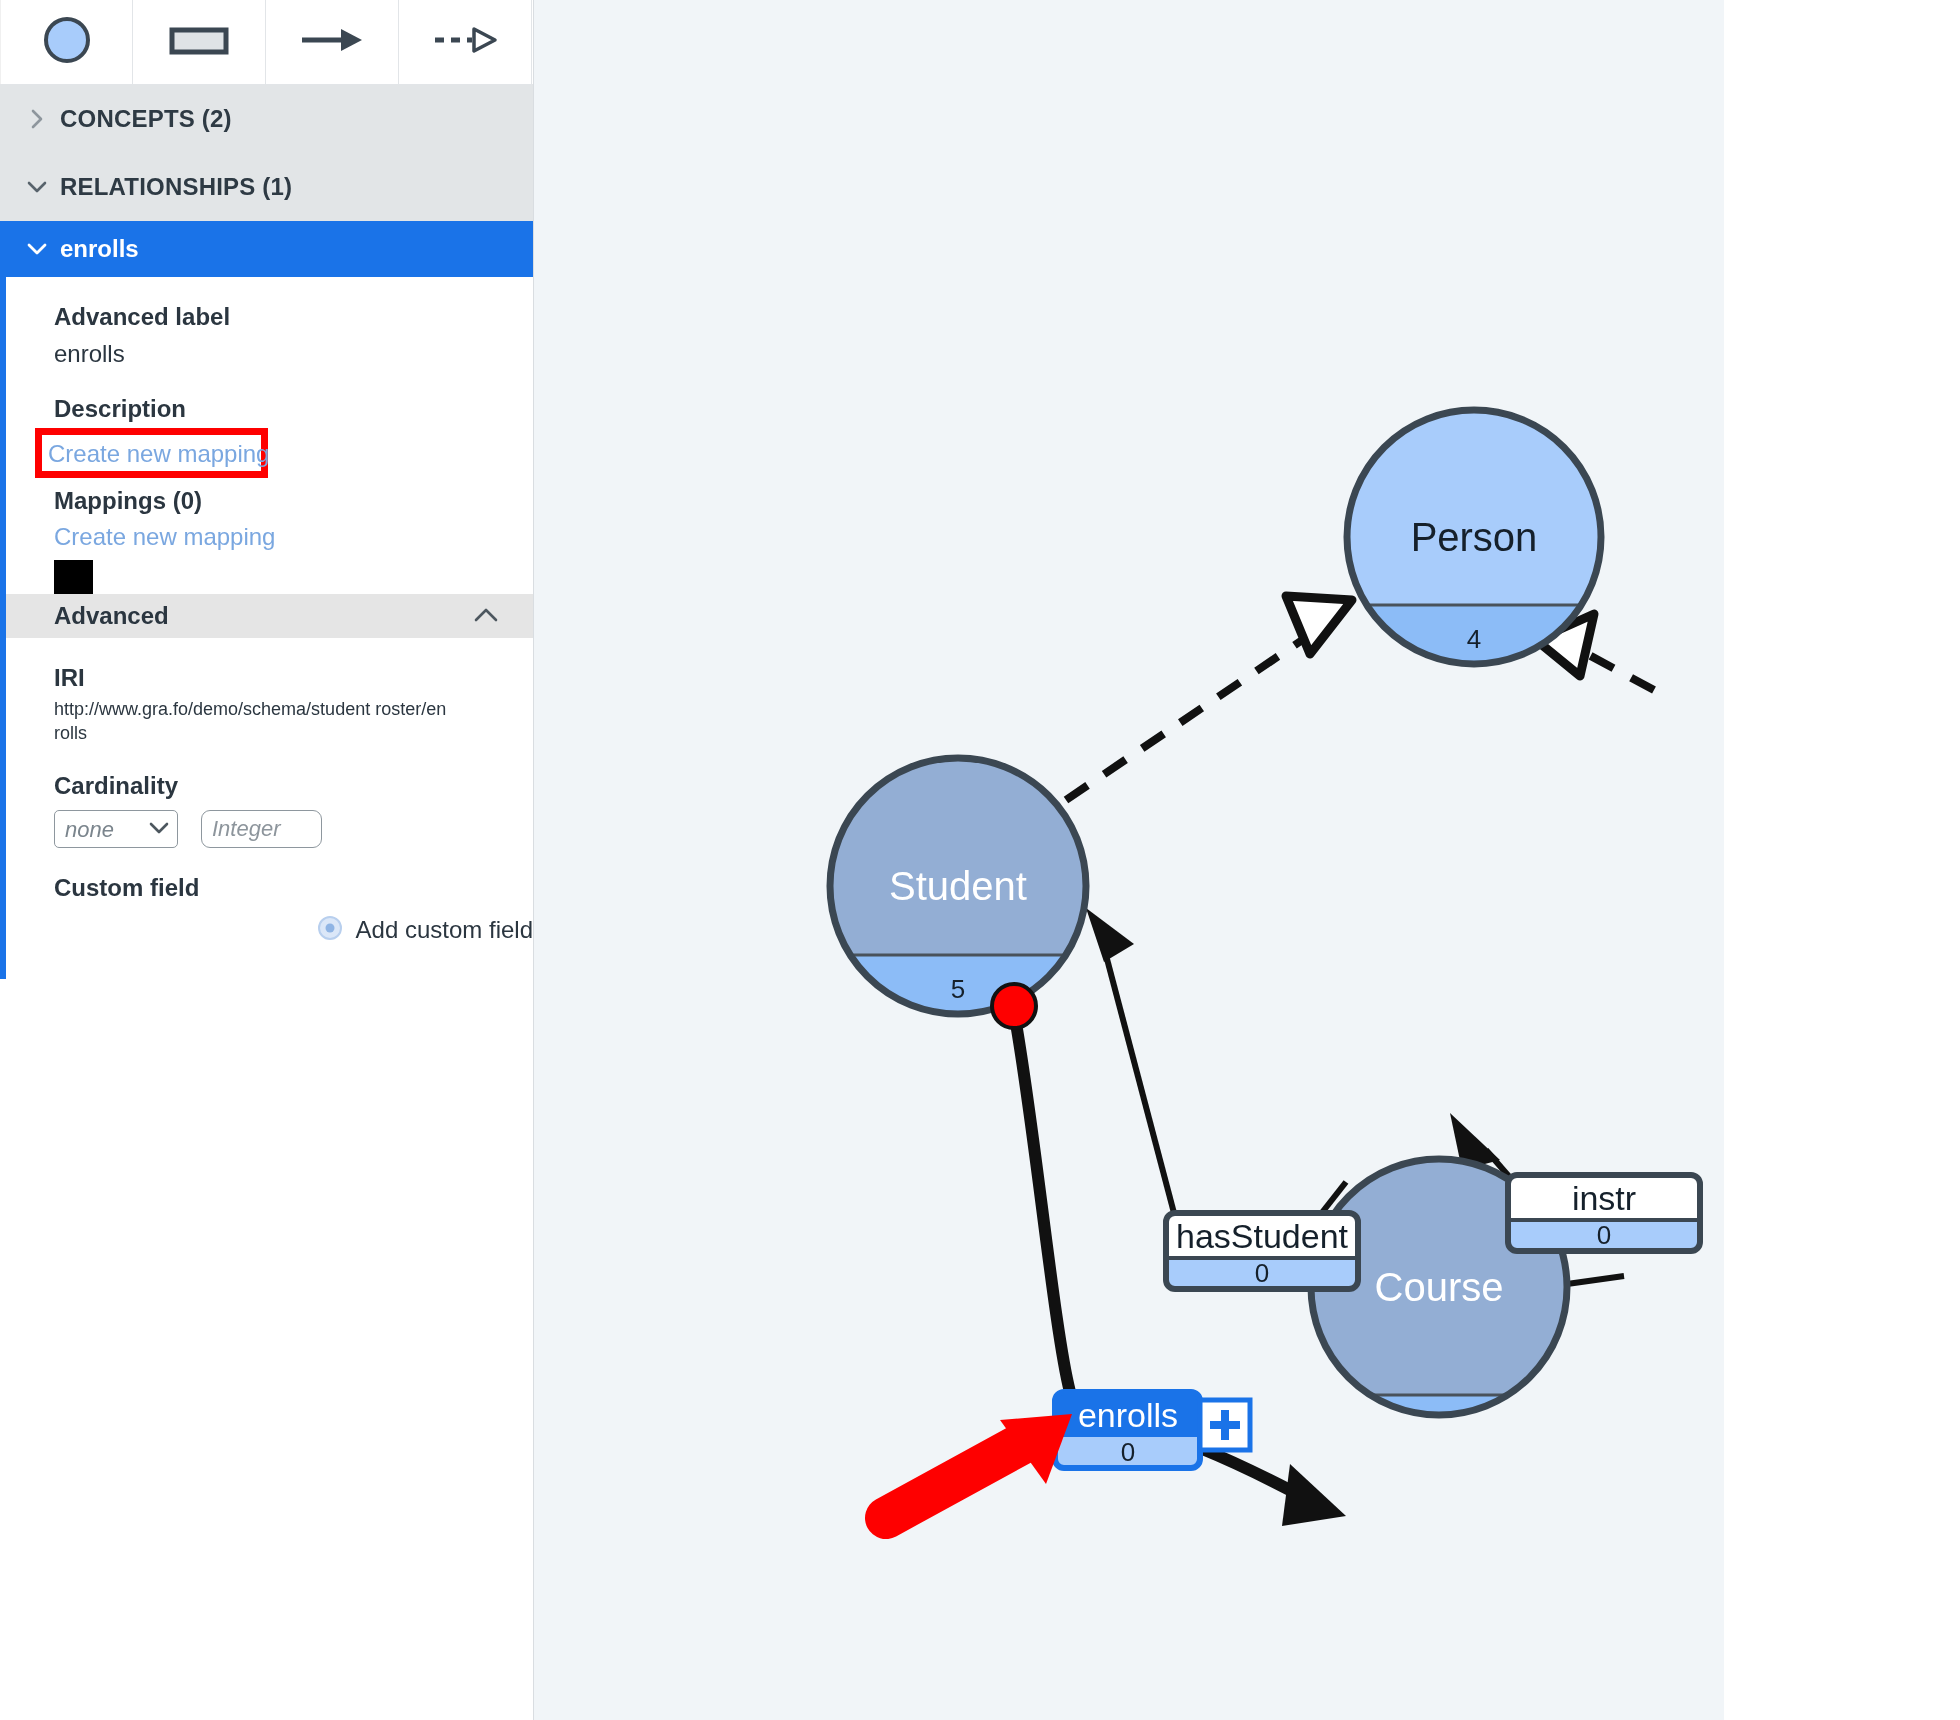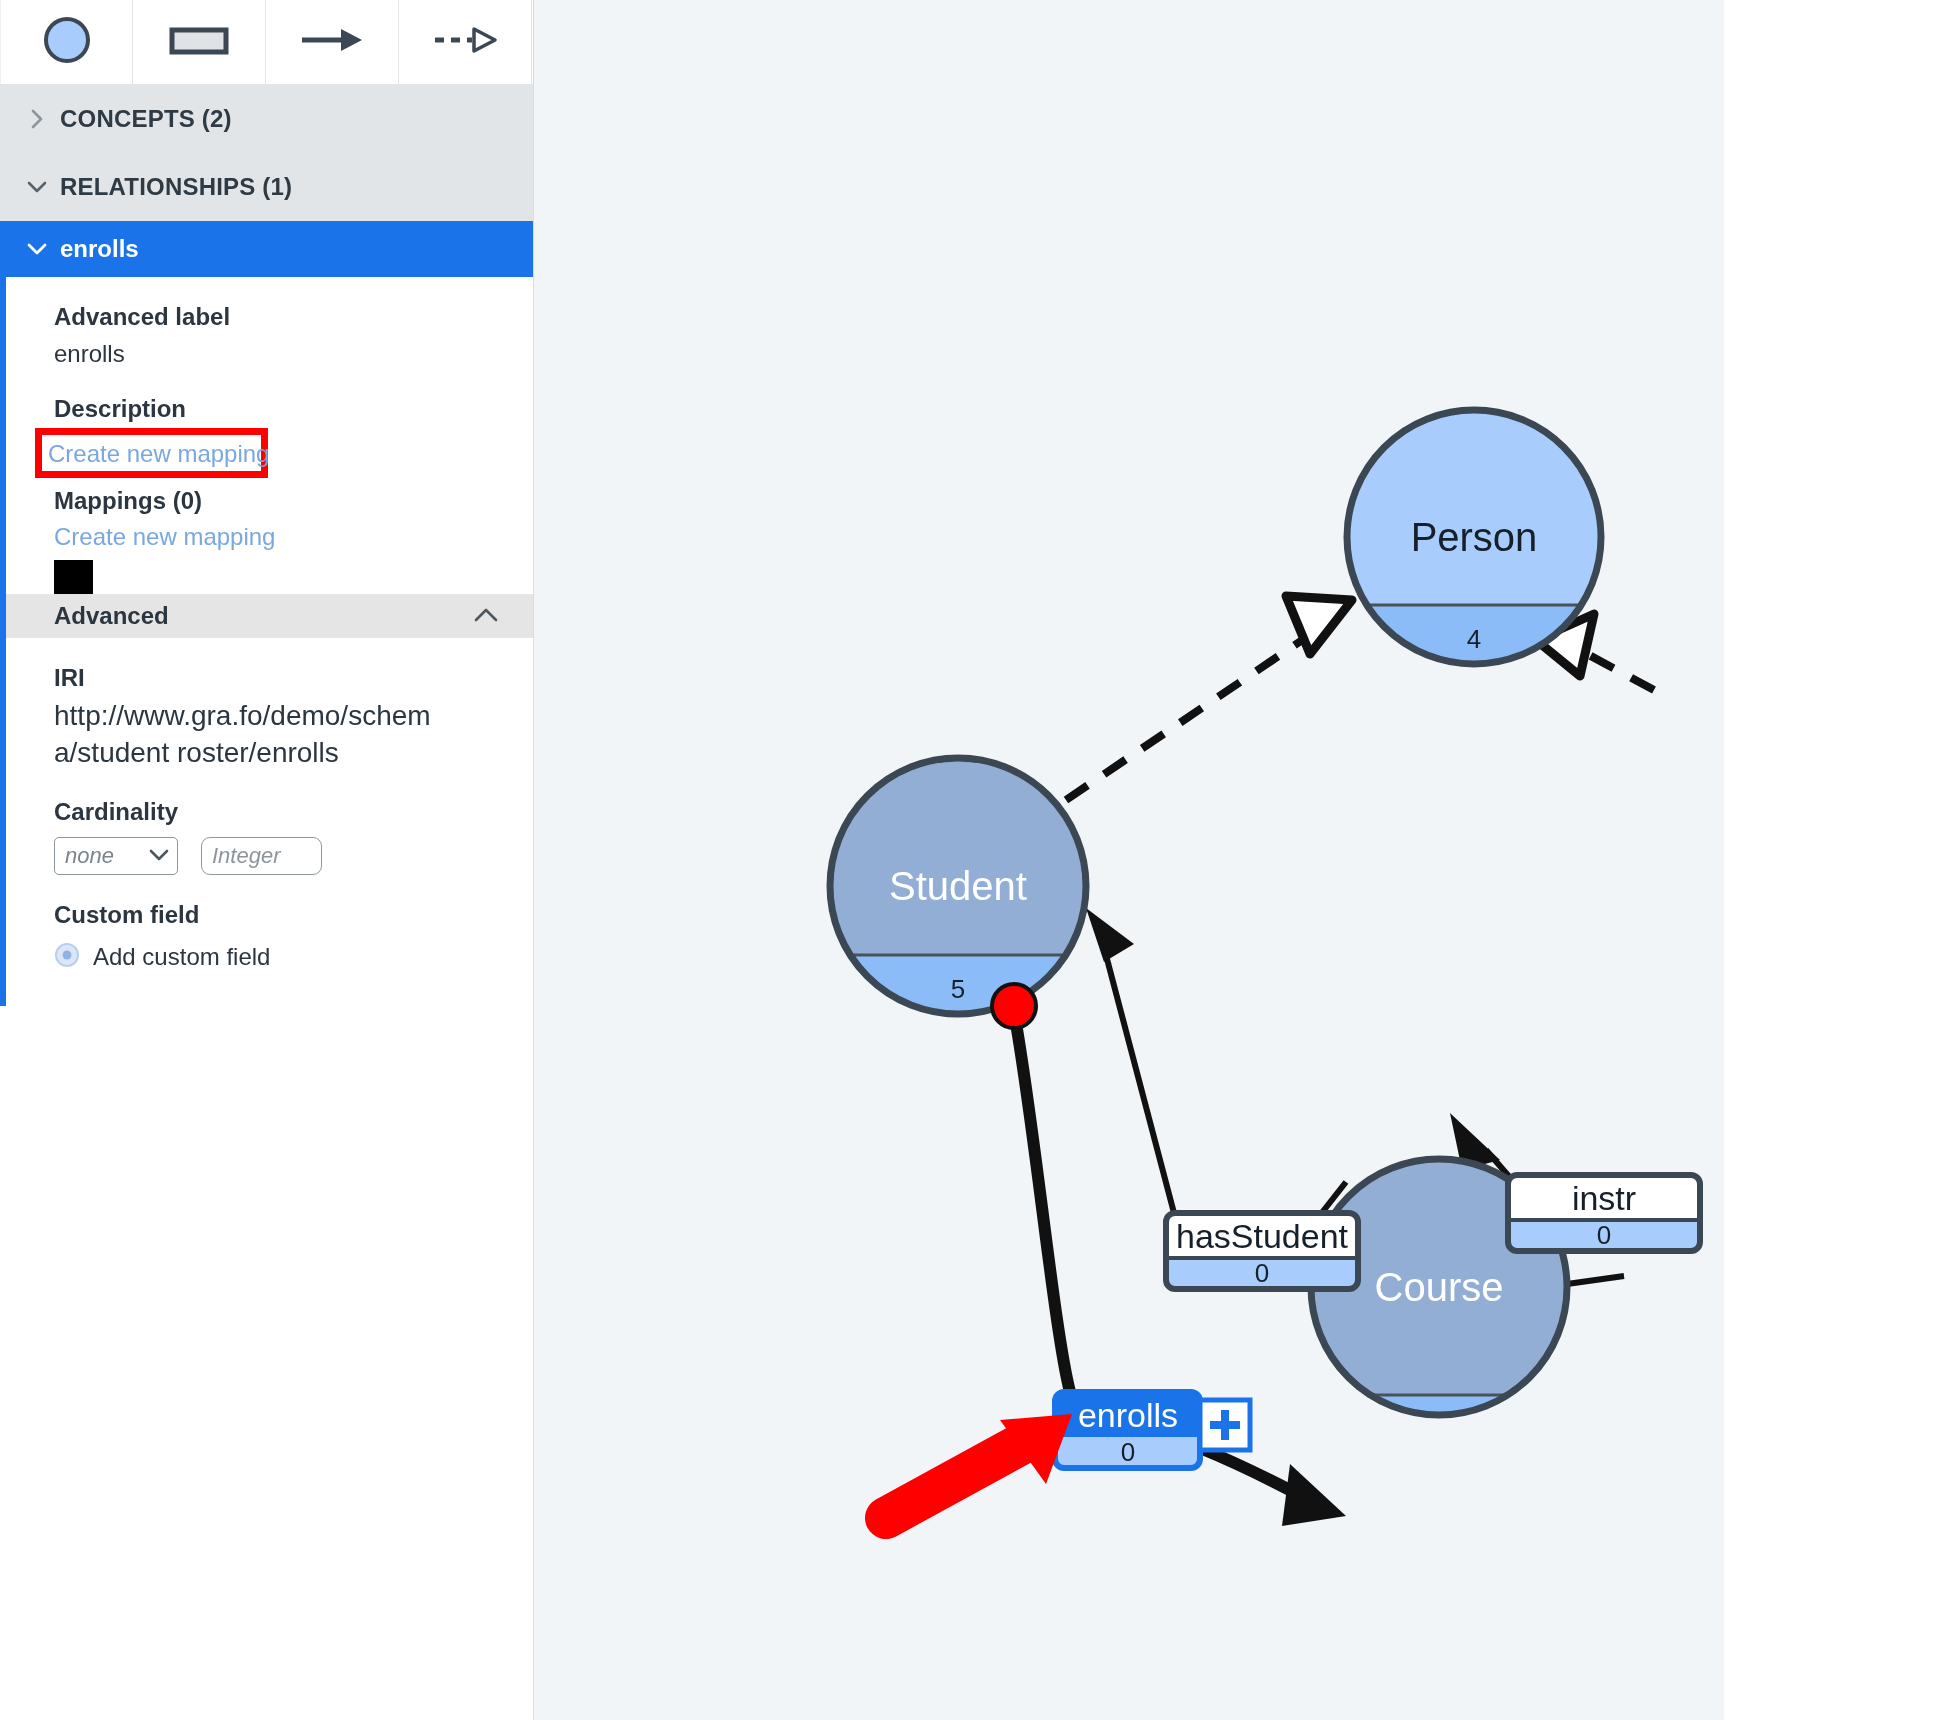--- a/index.html
+++ b/index.html
@@ -111,7 +111,7 @@
     display: inline-block;
   }
   .iri-text {
-    font-size: 28px;
+    font-size: 18px;
     color: #2b3640;
     line-height: 1.32;
     padding-top: 5px;

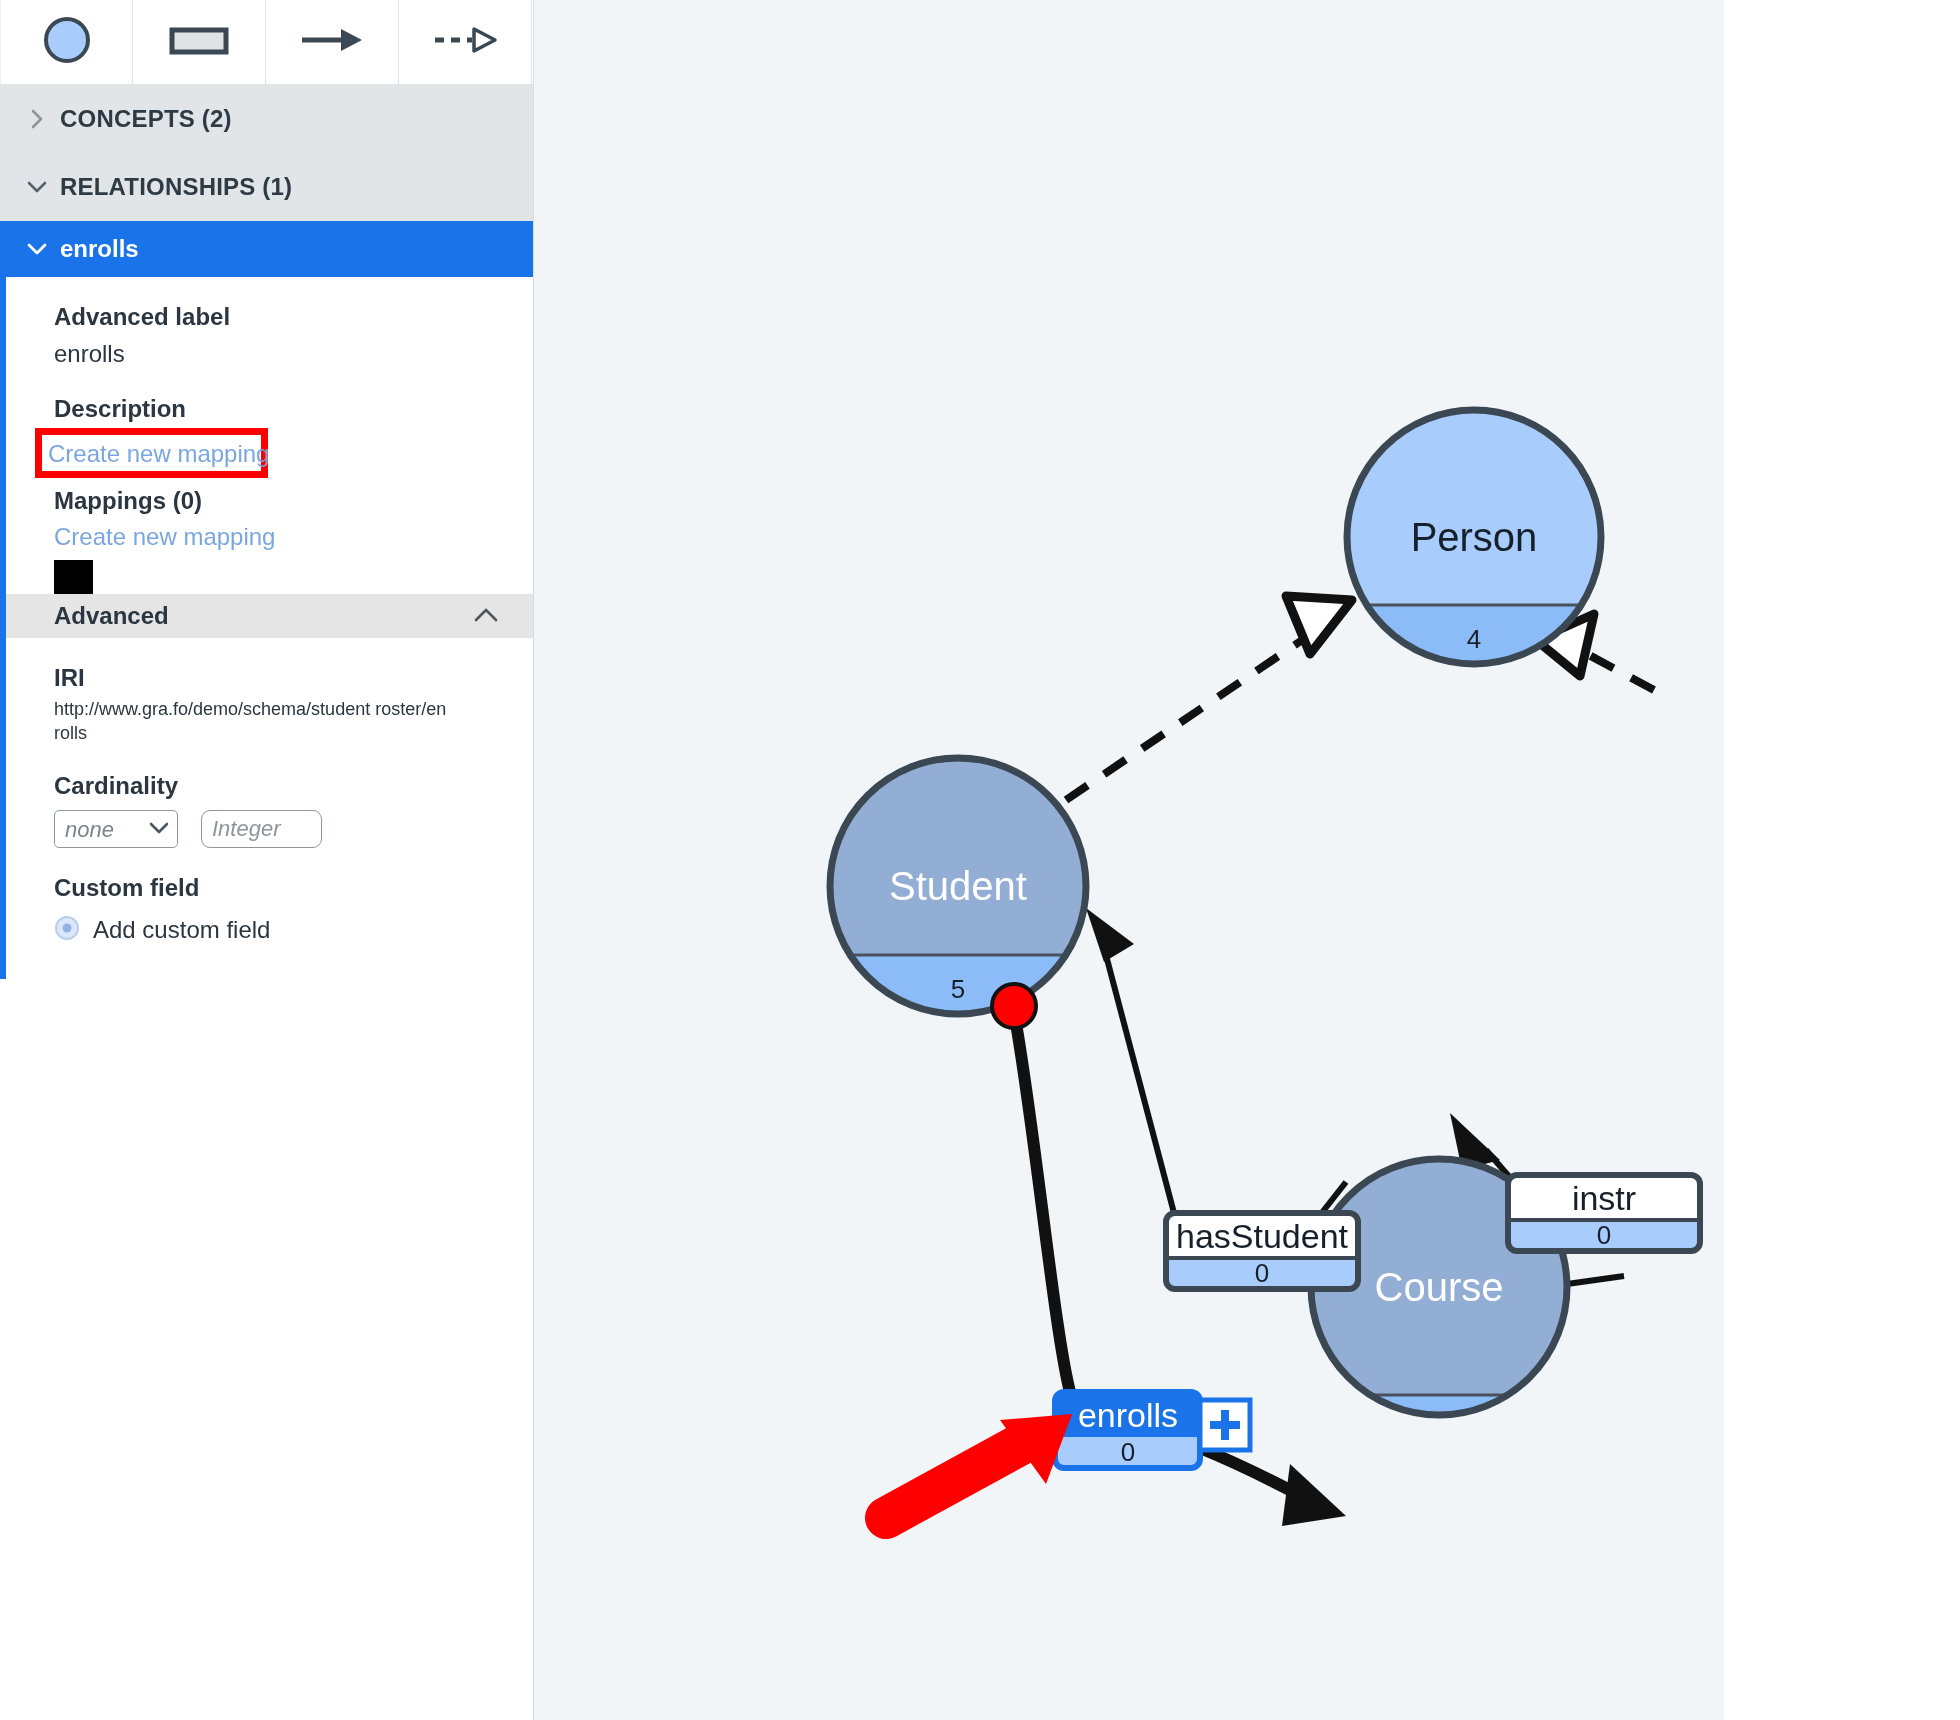--- a/index.html
+++ b/index.html
@@ -176,7 +176,7 @@
 
   .custom-add {
     display: flex; align-items: center; gap: 13px;
-    padding-top: 12px; cursor: pointer;
+    padding-top: 12px; cursor: pointer; justify-content: flex-end;
   }
   .custom-add .lbl { font-size: 24px; color: #2b3640; }
 

